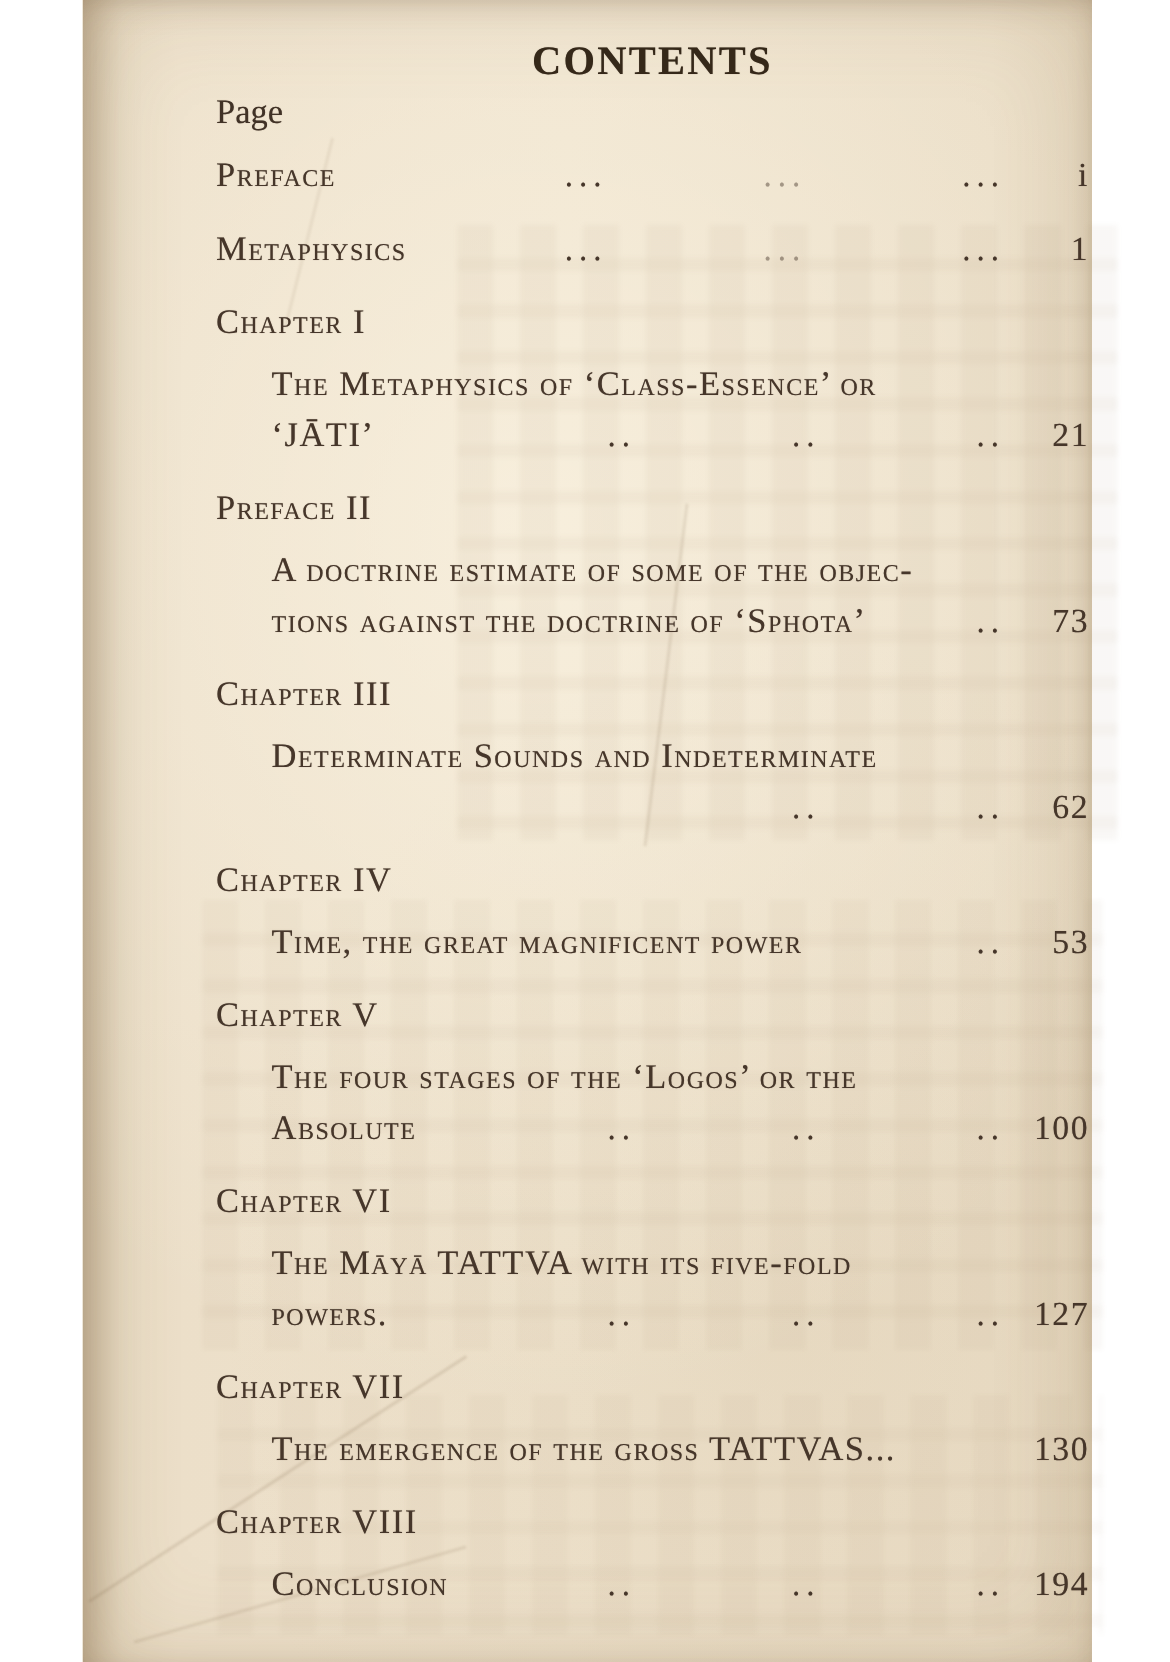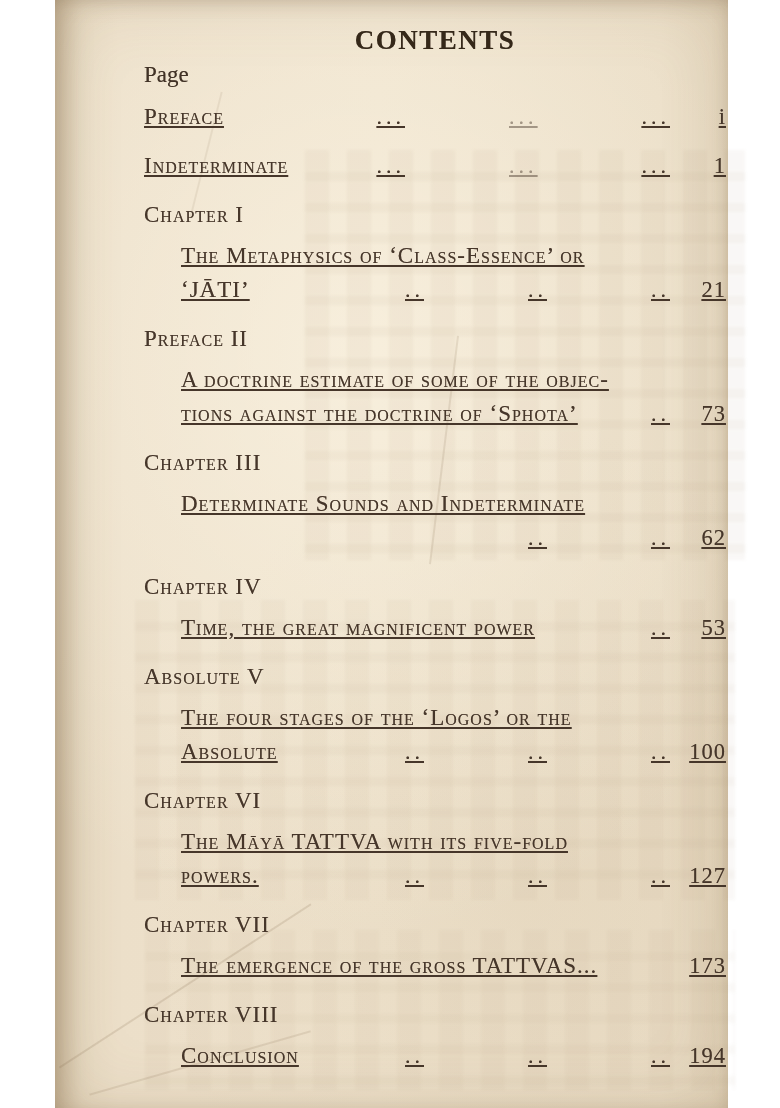--- a/index.html
+++ b/index.html
@@ -58,7 +58,7 @@
   }
   .toc-line {
     display:flex; align-items:center;
-    font-variant:small-caps; font-size:23px; line-height:34px; letter-spacing:1px;text-decoration:underline;
+    font-variant:small-caps; font-size:23px; line-height:34px; letter-spacing:1px;
   }
   .toc-line.indented { padding-left:37px; }
   .line-text { white-space:pre; }

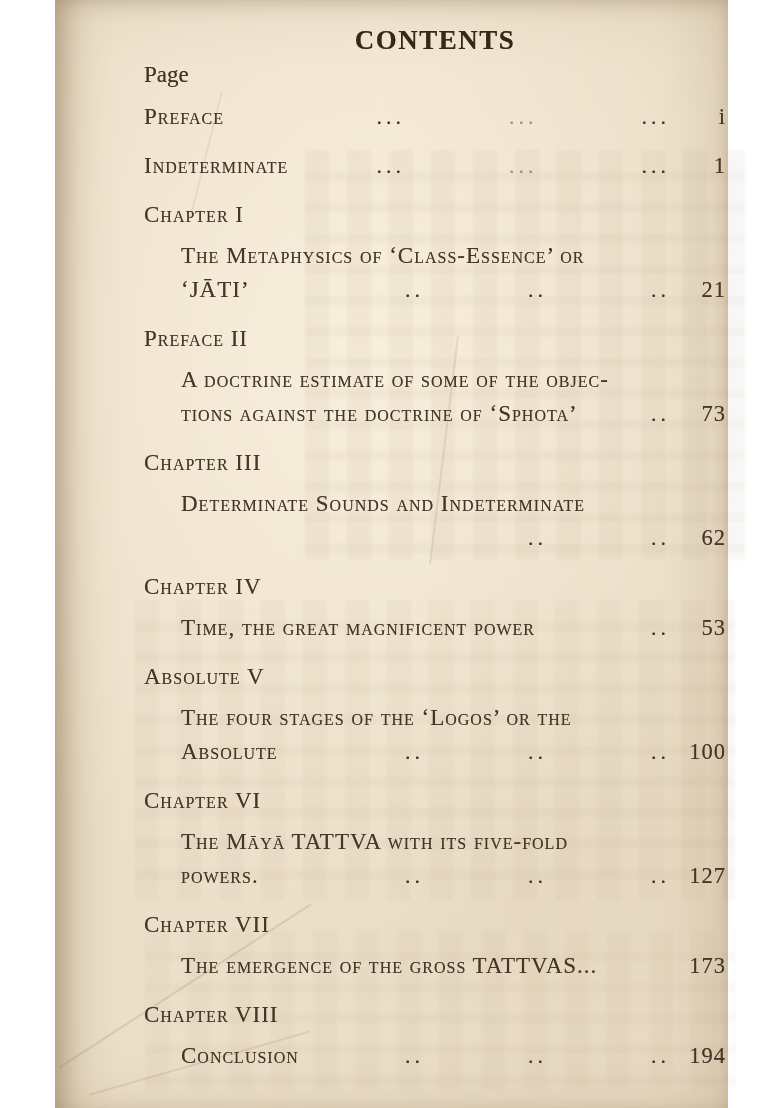--- a/index.html
+++ b/index.html
@@ -102,7 +102,7 @@
         </div>
         <div class="toc-entry">
           <div class="toc-line front">
-            <span class="line-text">Indeterminate</span>
+            <span class="line-text">Metaphysics</span>
             <span class="leaders">
               <span class="leader-dots">...</span>
               <span class="leader-dots">...</span>

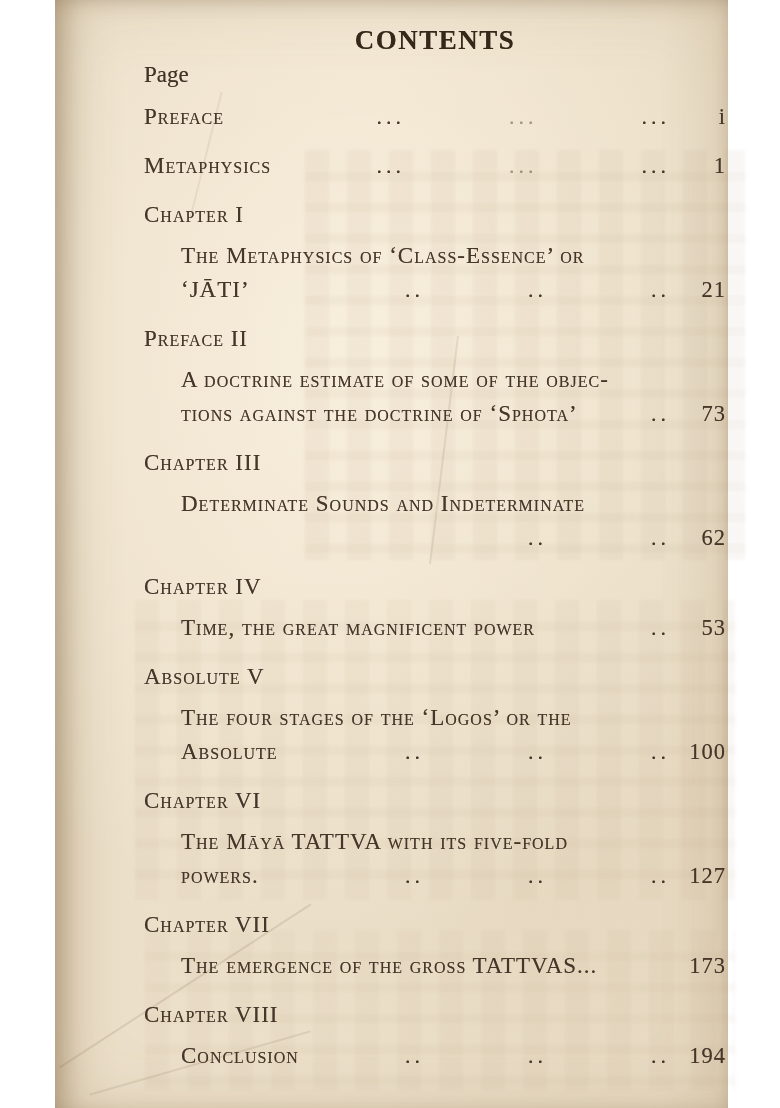--- a/index.html
+++ b/index.html
@@ -163,7 +163,7 @@
           </div>
         </div>
         <div class="toc-entry">
-          <div class="chapter-heading">Absolute V</div>
+          <div class="chapter-heading">Chapter V</div>
           <div class="toc-line indented">
             <span class="line-text">The four stages of the ‘Logos’ or the</span>
           </div>

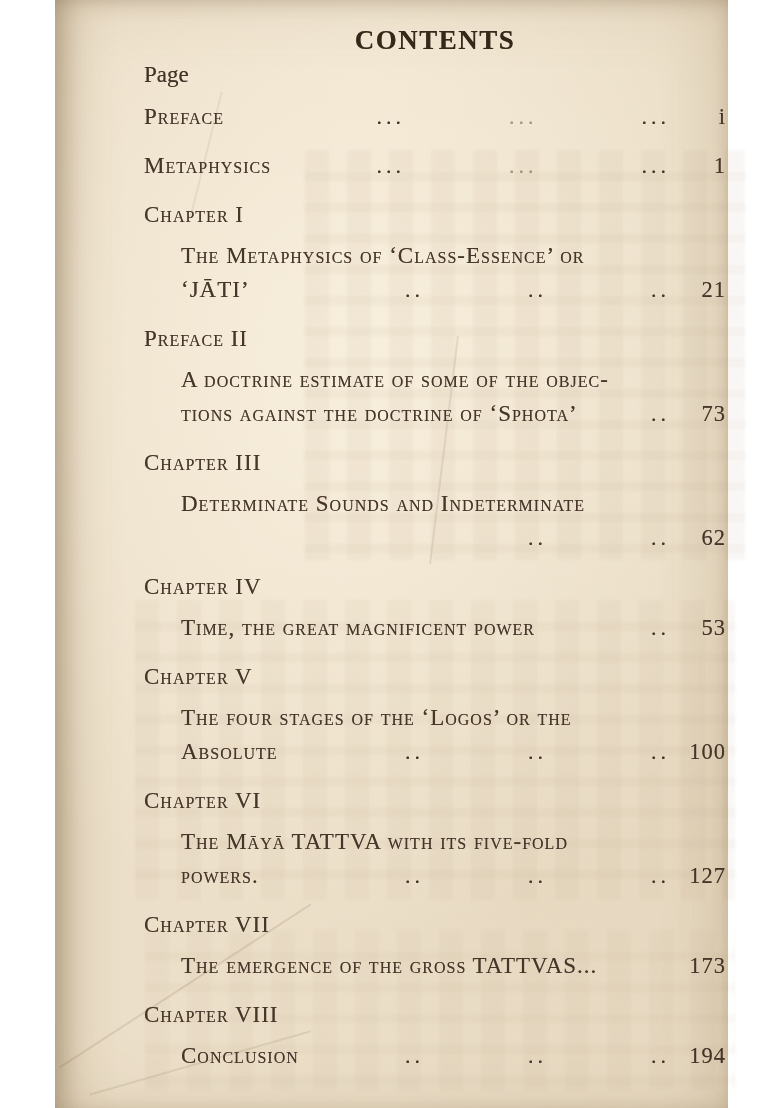--- a/index.html
+++ b/index.html
@@ -197,7 +197,7 @@
           <div class="toc-line indented">
             <span class="line-text">The emergence of the gross TATTVAS...</span>
             <span class="leaders"></span>
-            <span class="page-number">173</span>
+            <span class="page-number">130</span>
           </div>
         </div>
         <div class="toc-entry">

